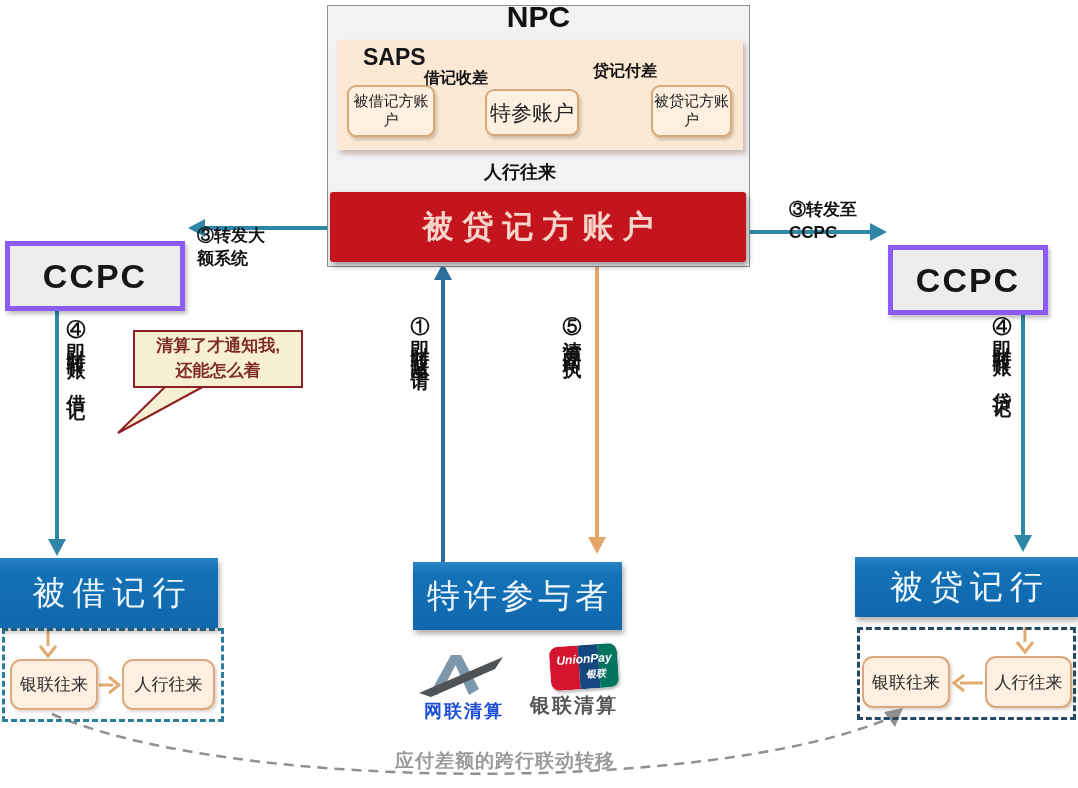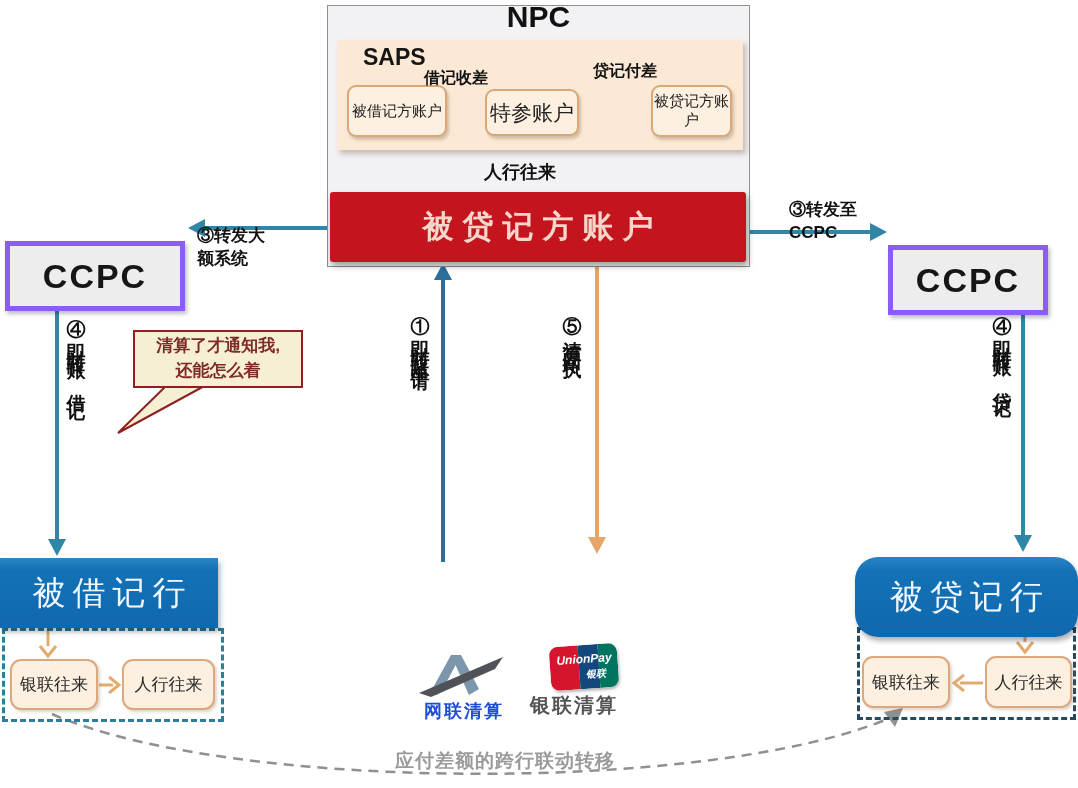--- a/index.html
+++ b/index.html
@@ -15,7 +15,7 @@
   .saps-title { left:363px; top:44px; font-size:23px; font-weight:bold; color:#161616; z-index:3; }
 
   .acct-box { background:#fdf0e1; border:2px solid #d8a878; border-radius:9px; display:flex; align-items:center; justify-content:center; text-align:center; color:#222; box-shadow:2px 3px 3px rgba(120,90,60,.3); z-index:3; }
-  .acct-debited  { left:347px; top:85px; width:100px; height:52px; font-size:15px; line-height:1.25; }
+  .acct-debited  { left:347px; top:85px; width:88px; height:52px; font-size:15px; line-height:1.25; }
   .acct-special  { left:485px; top:89px; width:94px; height:47px; font-size:21px; }
   .acct-credited { left:651px; top:85px; width:81px; height:52px; font-size:15px; line-height:1.25; }
 

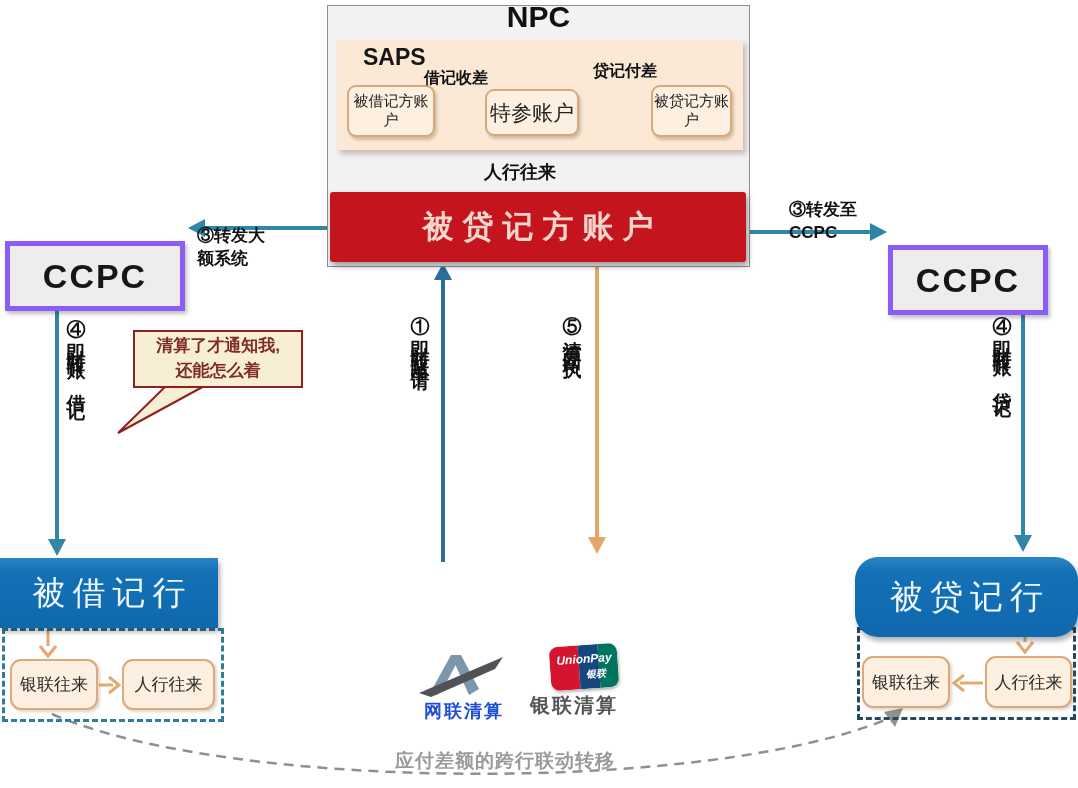--- a/index.html
+++ b/index.html
@@ -187,6 +187,7 @@
     <div>清算了才通知我,</div>
     <div>还能怎么着</div>
   </div>
+  <div class="abs bank bank-participant">特许参与者</div>
   <div class="abs bank bank-credited">被贷记行</div>
 
   <div class="abs dash-frame-left"></div>

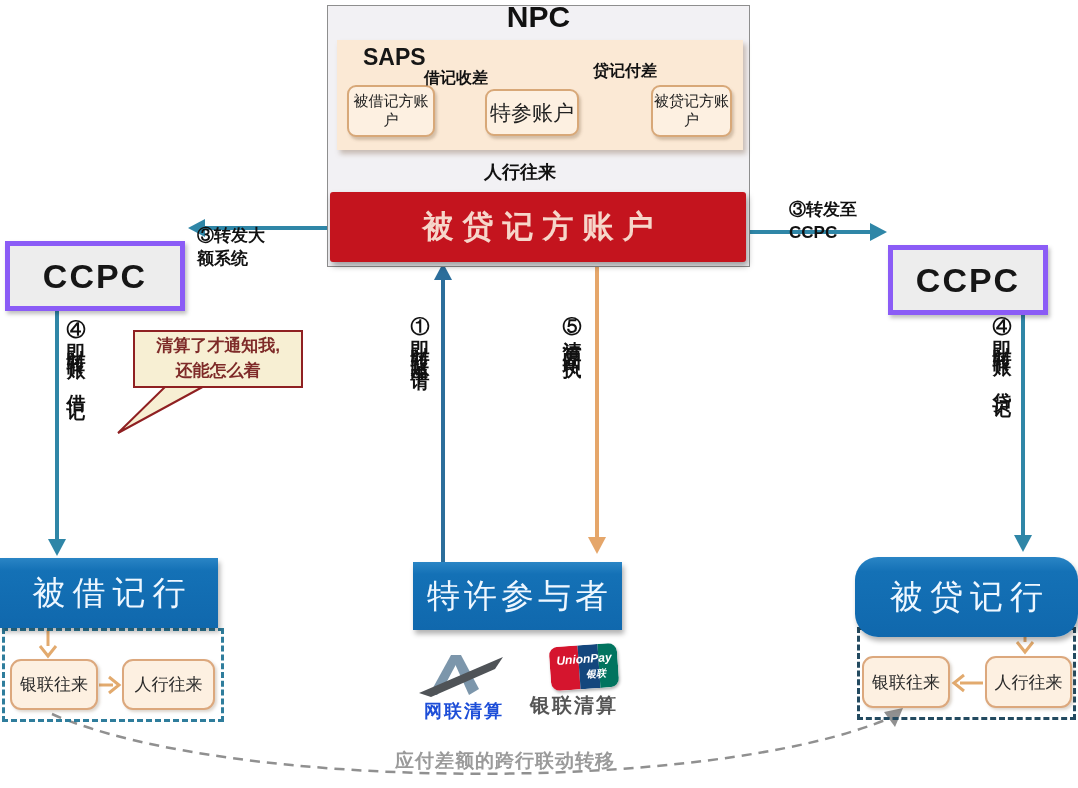--- a/index.html
+++ b/index.html
@@ -52,7 +52,7 @@
   .bank { background:linear-gradient(#2a85c5 0%, #1471b6 18%, #1068ad 100%); display:flex; align-items:center; justify-content:center; color:#eef7ff; font-size:33px; letter-spacing:7px; text-indent:7px; box-shadow:2px 4px 5px rgba(0,0,0,.3); z-index:3; }
   .bank-debited     { left:0px;   top:558px; width:218px; height:70px; }
   .bank-participant { left:413px; top:562px; width:209px; height:68px; letter-spacing:4px; text-indent:4px; }
-  .bank-credited    { left:855px; top:557px; width:223px; height:80px;border-radius:23px; }
+  .bank-credited    { left:855px; top:557px; width:223px; height:60px; }
 
   
   .dash-frame-left  { left:2px;   top:628px; width:222px; height:94px; border:3px dashed #2f7d9c; z-index:2; }

